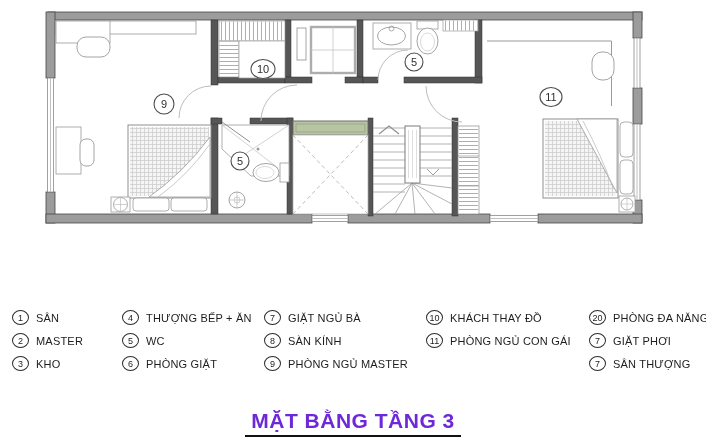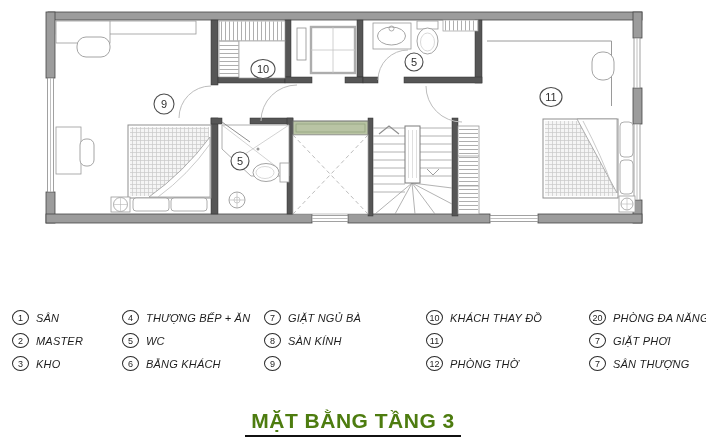--- a/index.html
+++ b/index.html
@@ -23,7 +23,7 @@
     display:flex;align-items:center;justify-content:center;
     font-size:9px;color:#1d1d1d;background:#fff;
   }
-  .llabel{margin-left:7px;font-size:11px;color:#1d1d1d;white-space:nowrap;letter-spacing:.2px;font-style:italic;}
+  .llabel{margin-left:7px;font-size:11px;color:#1d1d1d;white-space:nowrap;letter-spacing:.2px;}
   .title-wrap{position:absolute;left:0;top:409px;width:706px;text-align:center;}
   .title{
     display:inline-block;font-size:21px;font-weight:bold;color:#4d7c0f;

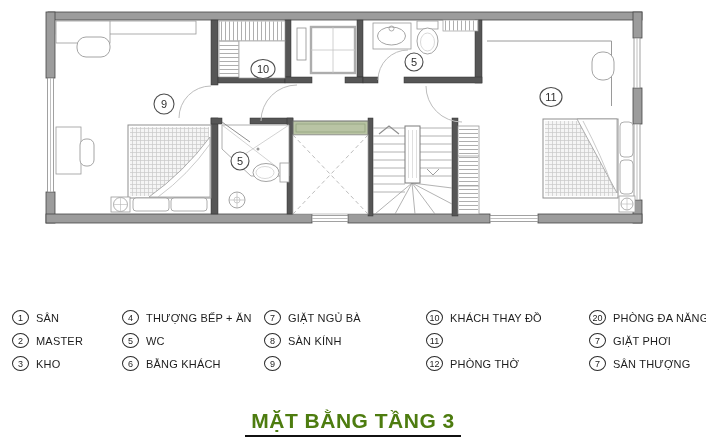--- a/index.html
+++ b/index.html
@@ -277,6 +277,7 @@
       </div>
       <div class="litem">
         <span class="lnum">11</span>
+        <span class="llabel">PHÒNG NGỦ CON GÁI</span>
       </div>
       <div class="litem">
         <span class="lnum">12</span>

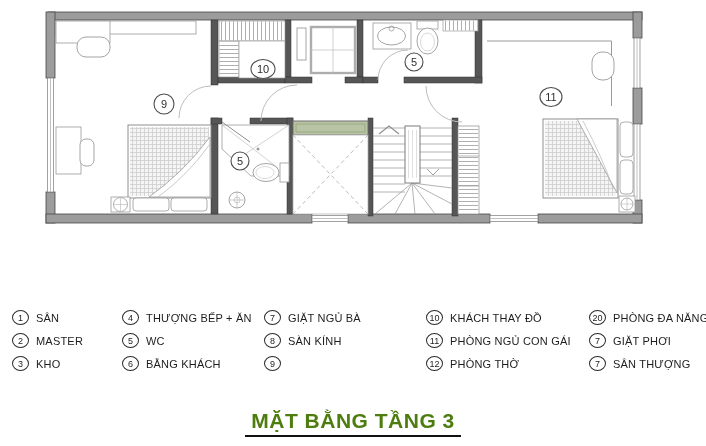--- a/index.html
+++ b/index.html
@@ -254,7 +254,7 @@
       </div>
       <div class="litem">
         <span class="lnum">6</span>
-        <span class="llabel">BẰNG KHÁCH</span>
+        <span class="llabel">PHÒNG GIẶT</span>
       </div>
     </div>
     <div class="lcol lcol-3">

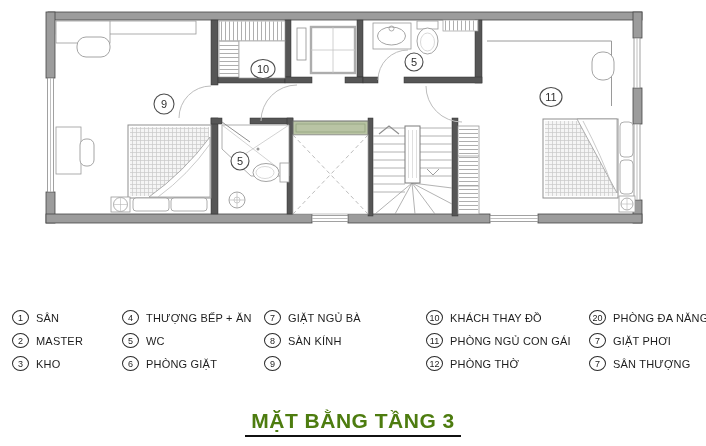--- a/index.html
+++ b/index.html
@@ -268,6 +268,7 @@
       </div>
       <div class="litem">
         <span class="lnum">9</span>
+        <span class="llabel">PHÒNG NGỦ MASTER</span>
       </div>
     </div>
     <div class="lcol lcol-4">

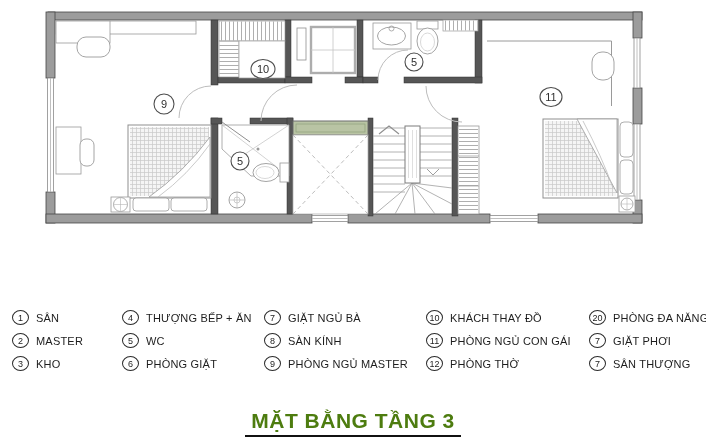--- a/index.html
+++ b/index.html
@@ -280,10 +280,6 @@
         <span class="lnum">11</span>
         <span class="llabel">PHÒNG NGỦ CON GÁI</span>
       </div>
-      <div class="litem">
-        <span class="lnum">12</span>
-        <span class="llabel">PHÒNG THỜ</span>
-      </div>
     </div>
     <div class="lcol lcol-5">
       <div class="litem">

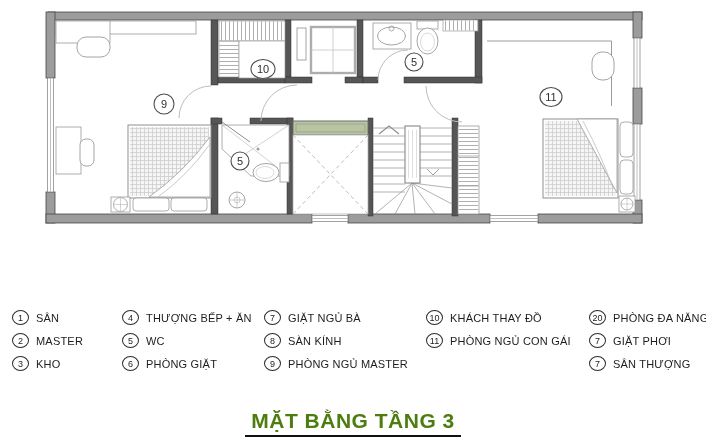--- a/index.html
+++ b/index.html
@@ -26,7 +26,7 @@
   .llabel{margin-left:7px;font-size:11px;color:#1d1d1d;white-space:nowrap;letter-spacing:.2px;}
   .title-wrap{position:absolute;left:0;top:409px;width:706px;text-align:center;}
   .title{
-    display:inline-block;font-size:21px;font-weight:bold;color:#4d7c0f;
+    display:inline-block;font-size:21px;font-weight:bold;color:#6d28d9;
     letter-spacing:.5px;border-bottom:2px solid #111;padding:0 6px 2px;
   }
 </style>

